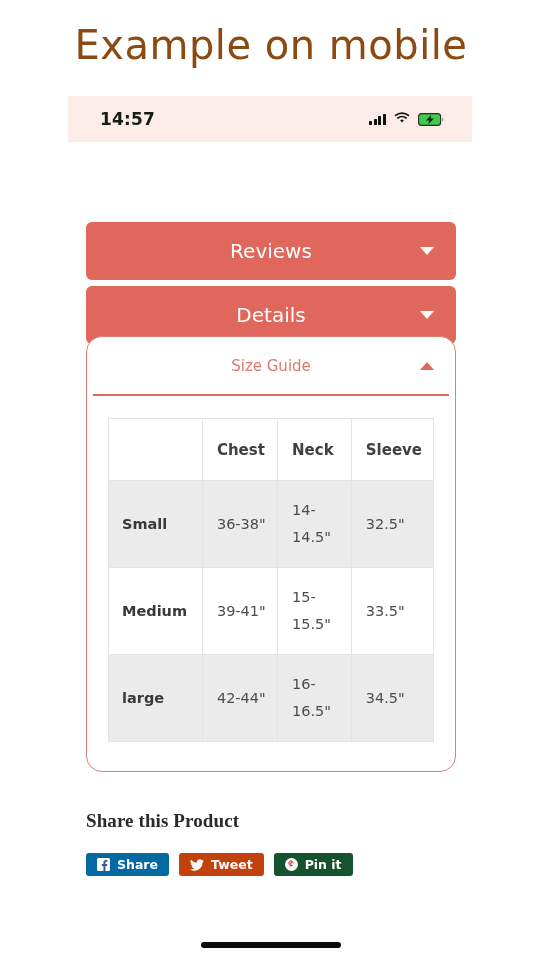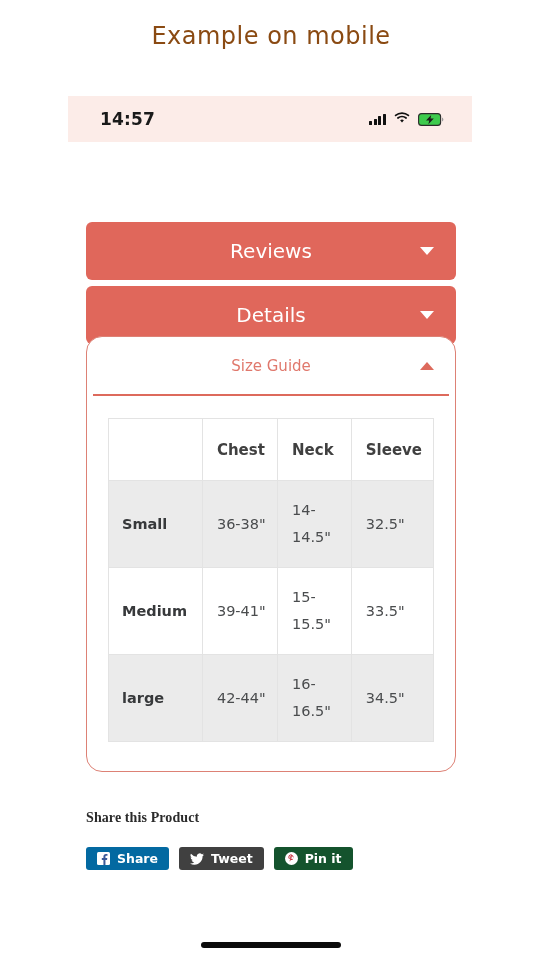--- a/index.html
+++ b/index.html
@@ -26,7 +26,7 @@
     left: 0;
     width: 542px;
     text-align: center;
-    font-size: 24px;
+    font-size: 40px;
     font-weight: 400;
     letter-spacing: 0.5px;
     color: #8a4a12;

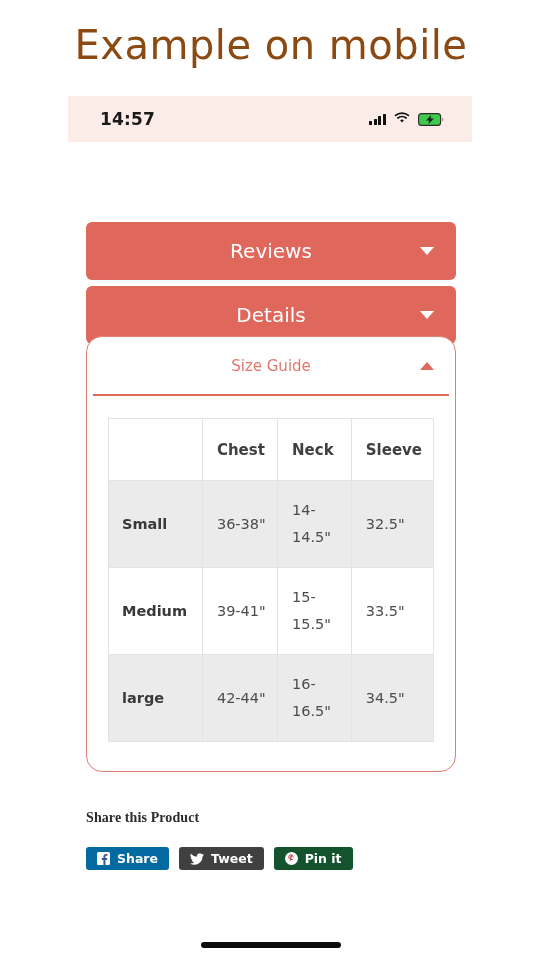--- a/index.html
+++ b/index.html
@@ -199,7 +199,7 @@
   }
   .share-title {
     font-family: "Liberation Serif", serif;
-    font-size: 14px;
+    font-size: 19px;
     font-weight: 700;
     color: #2b2b2b;
     letter-spacing: 0.1px;

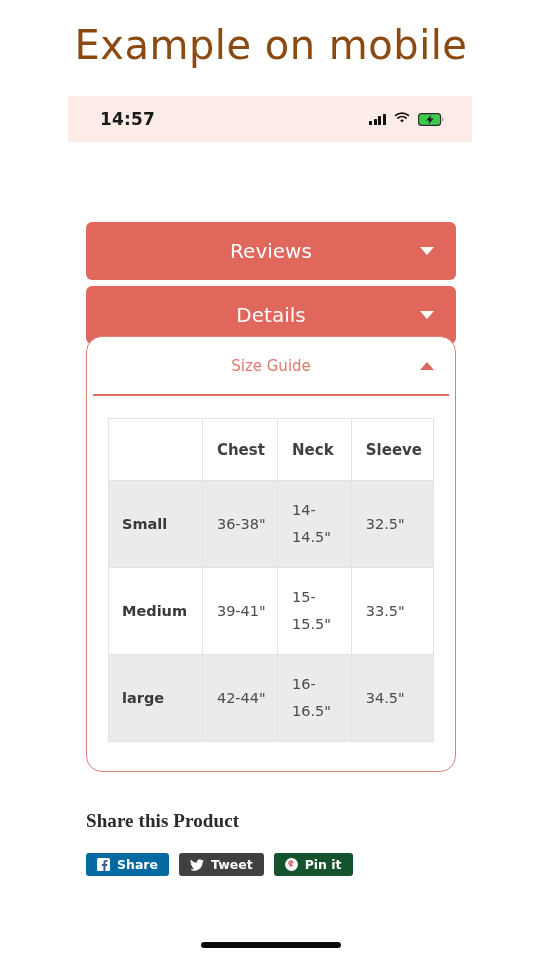--- a/index.html
+++ b/index.html
@@ -224,7 +224,7 @@
     white-space: nowrap;
   }
   .btn-fb { background: #0369a1; }
-  .btn-tw { background: #404040; }
+  .btn-tw { background: #c2410c; }
   .btn-pin { background: #14532d; }
   .share-btn svg { display: block; }
 

